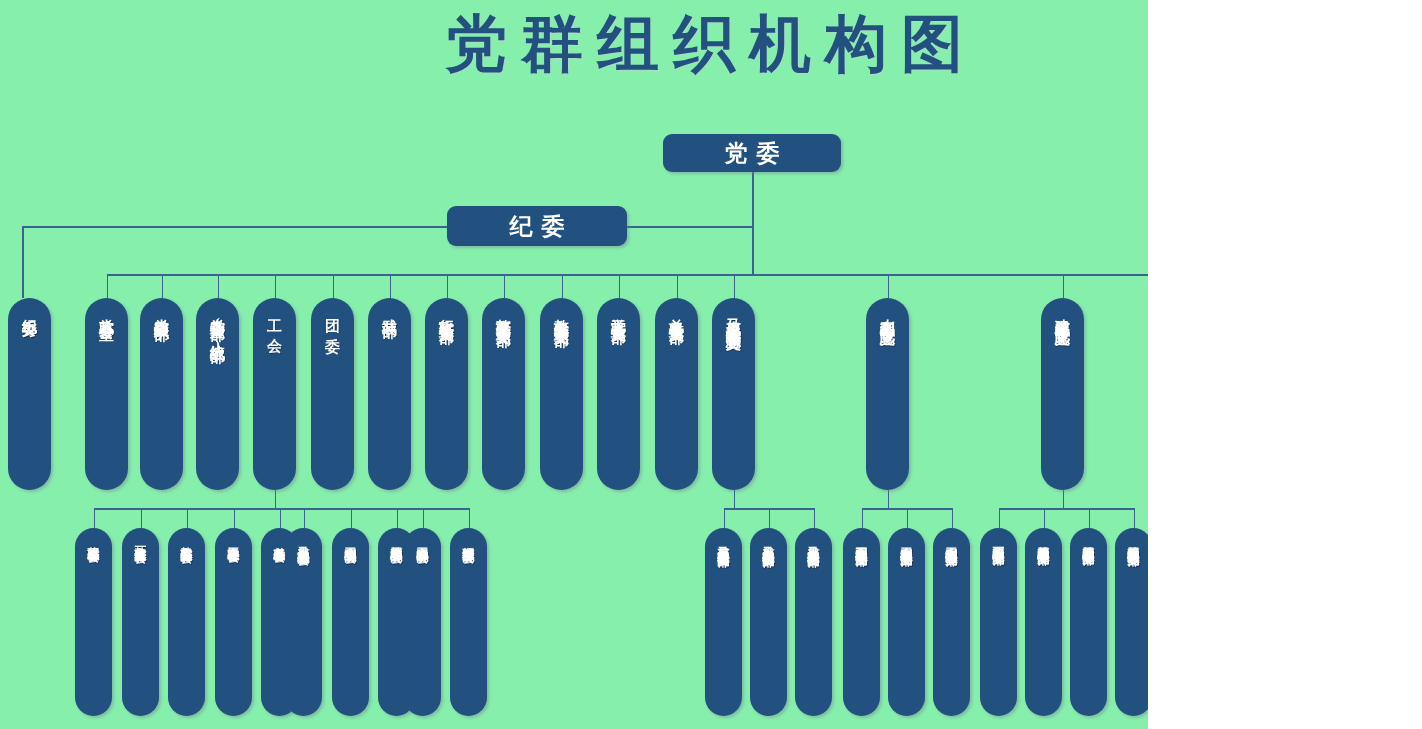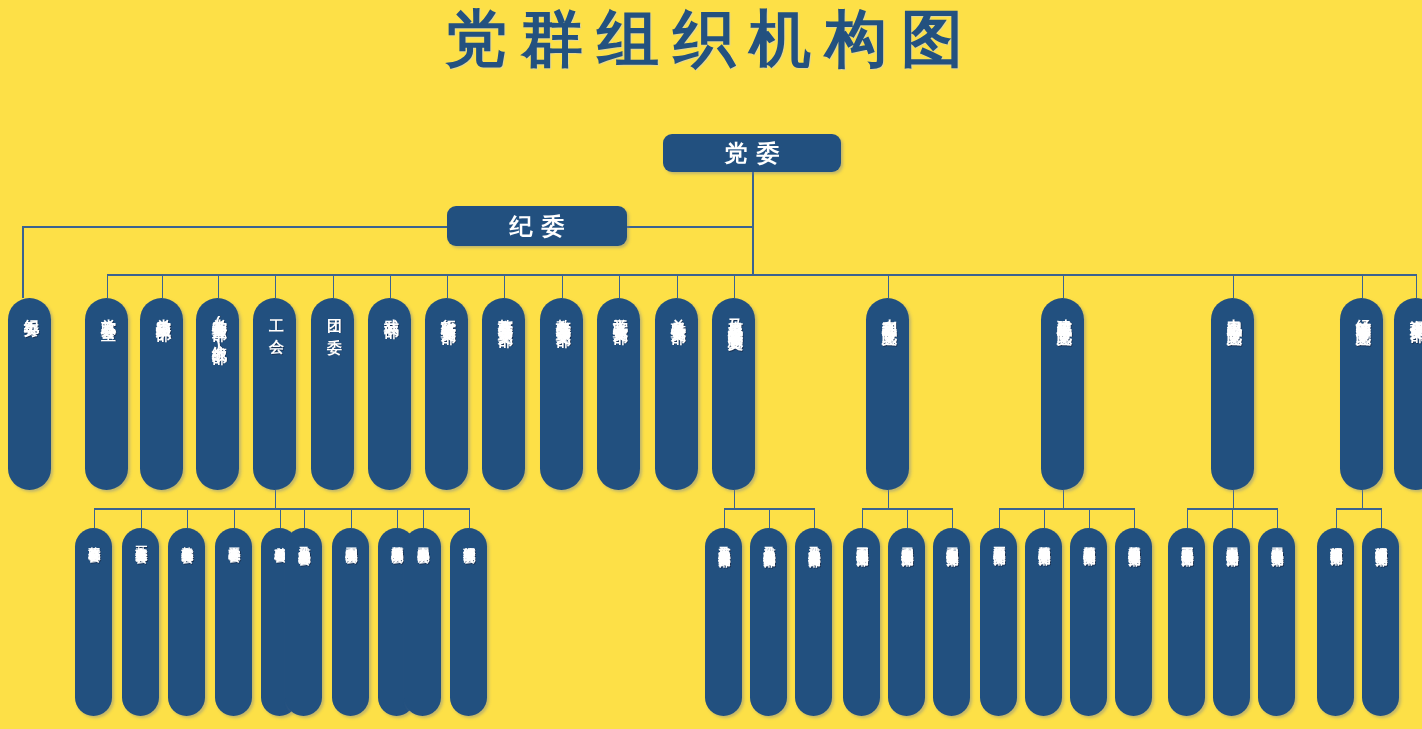--- a/index.html
+++ b/index.html
@@ -9,10 +9,10 @@
   }
   #chart-root {
     position: relative;
-    width: 1422px;
+    width: 1148px;
     height: 729px;
-    background: #fde047;
-    font-family: Liberation Mono, monospace;
+    background: #86efac;
+    font-family: Liberation Serif, serif;
     overflow: hidden;
   }
 

